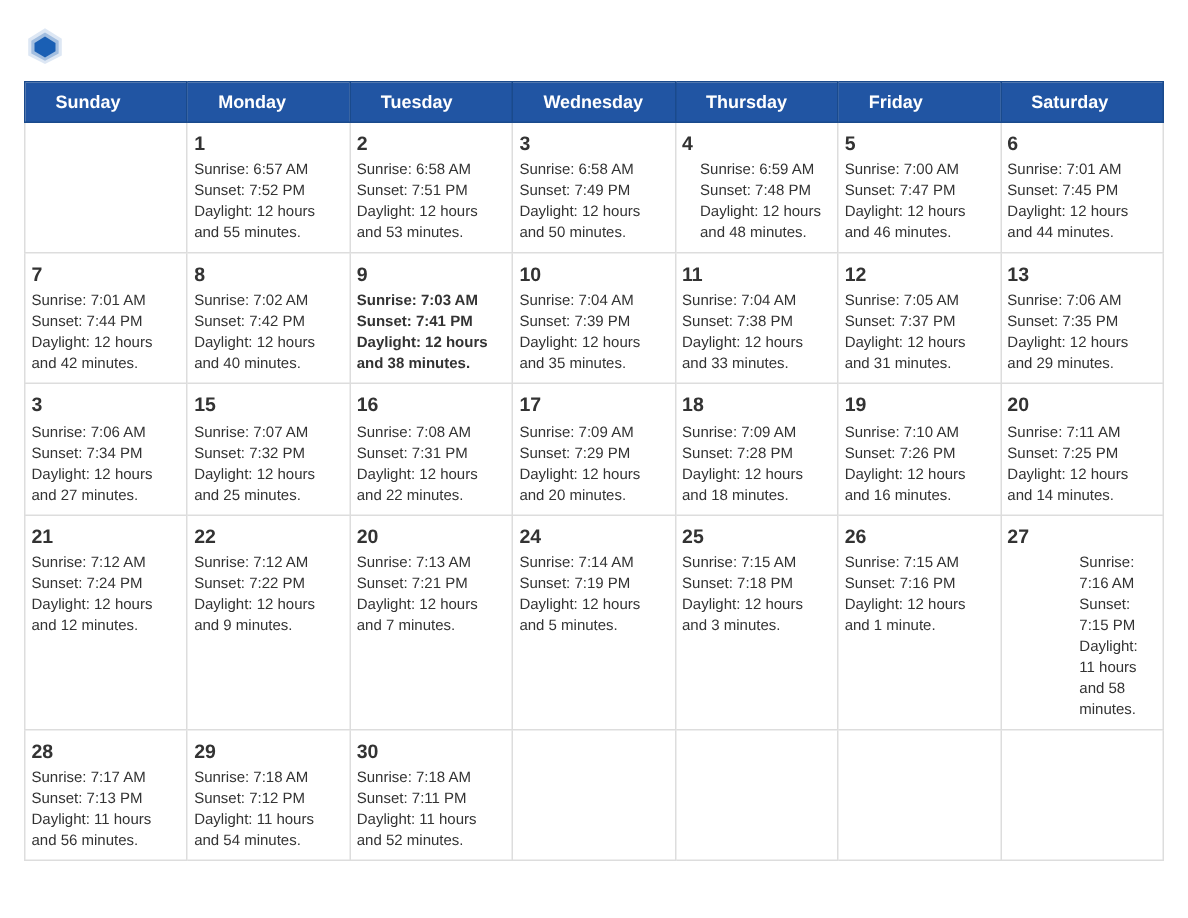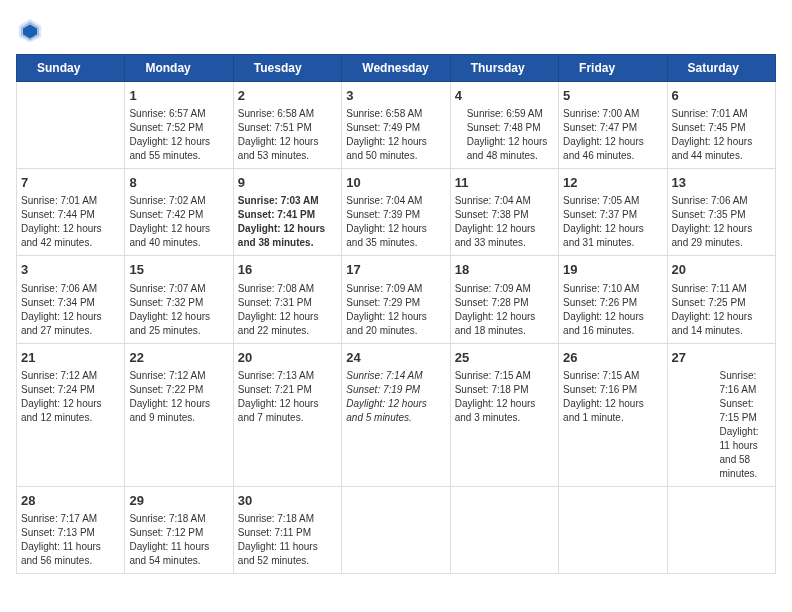--- a/index.html
+++ b/index.html
@@ -287,7 +287,7 @@
         </td>
         <td>
           <span class="day-num">24</span>
-          <div class="day-info" style="white-space: pre-line; font-style: italic;">Sunrise: 7:14 AM
+          <div class="day-info" style="white-space: pre-line;">Sunrise: 7:14 AM
 Sunset: 7:19 PM
 Daylight: 12 hours
 and 5 minutes.</div>

